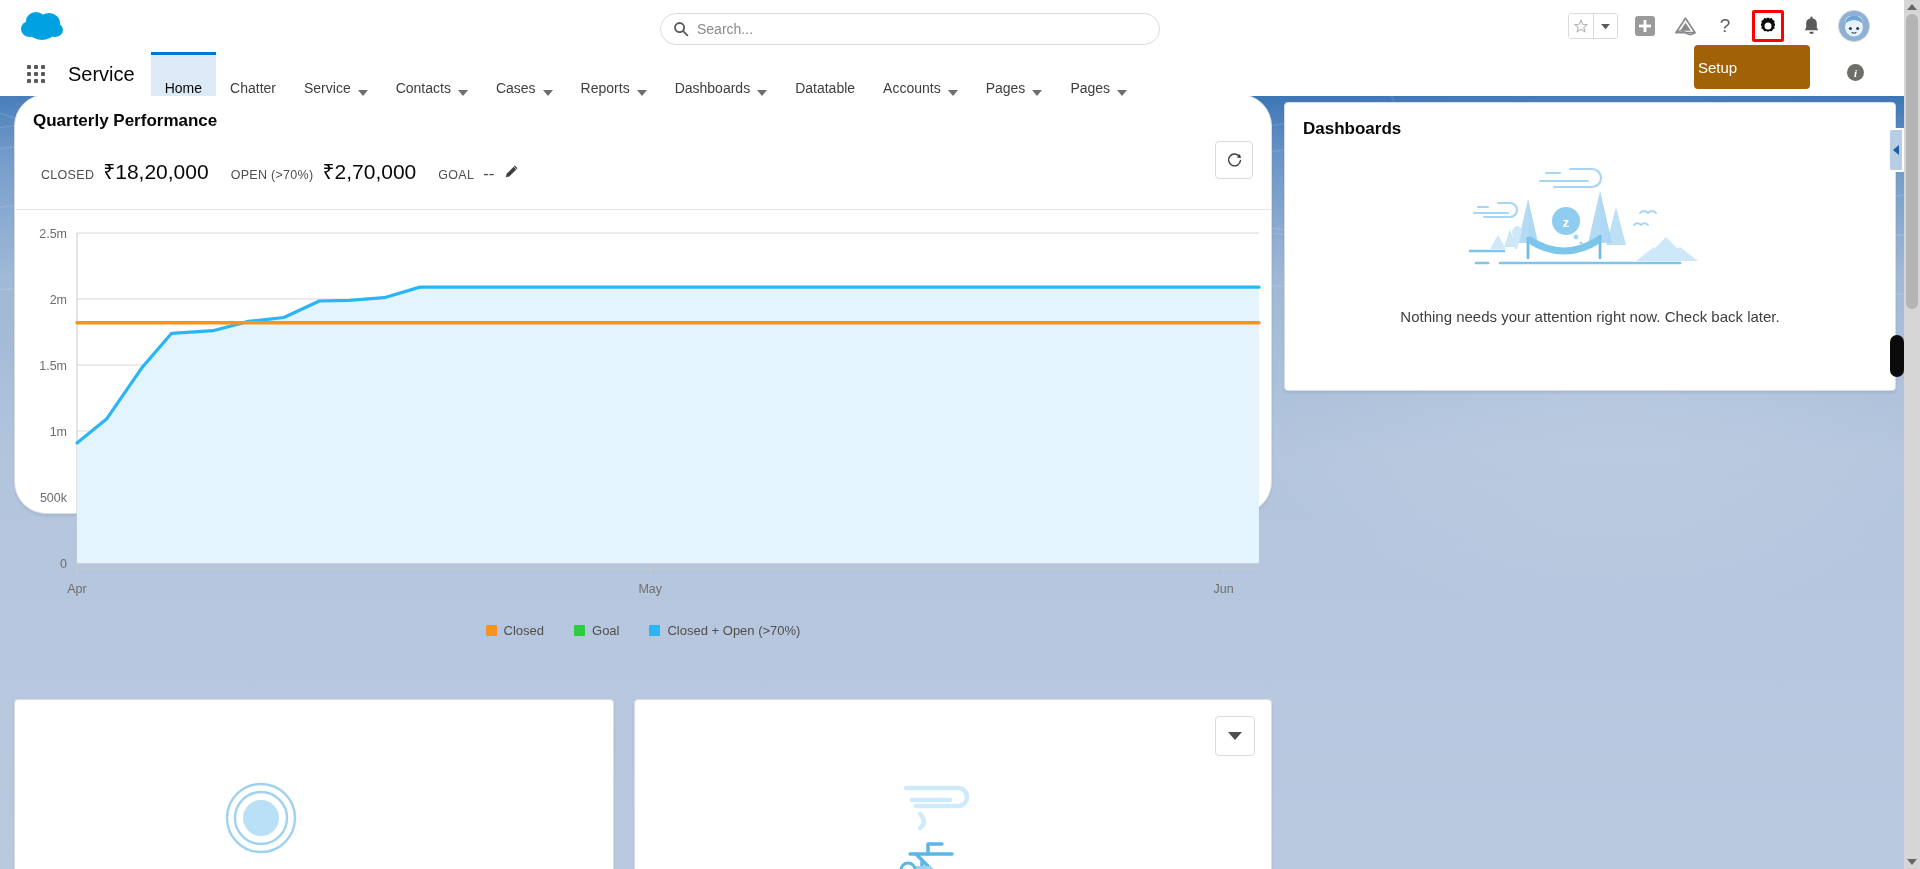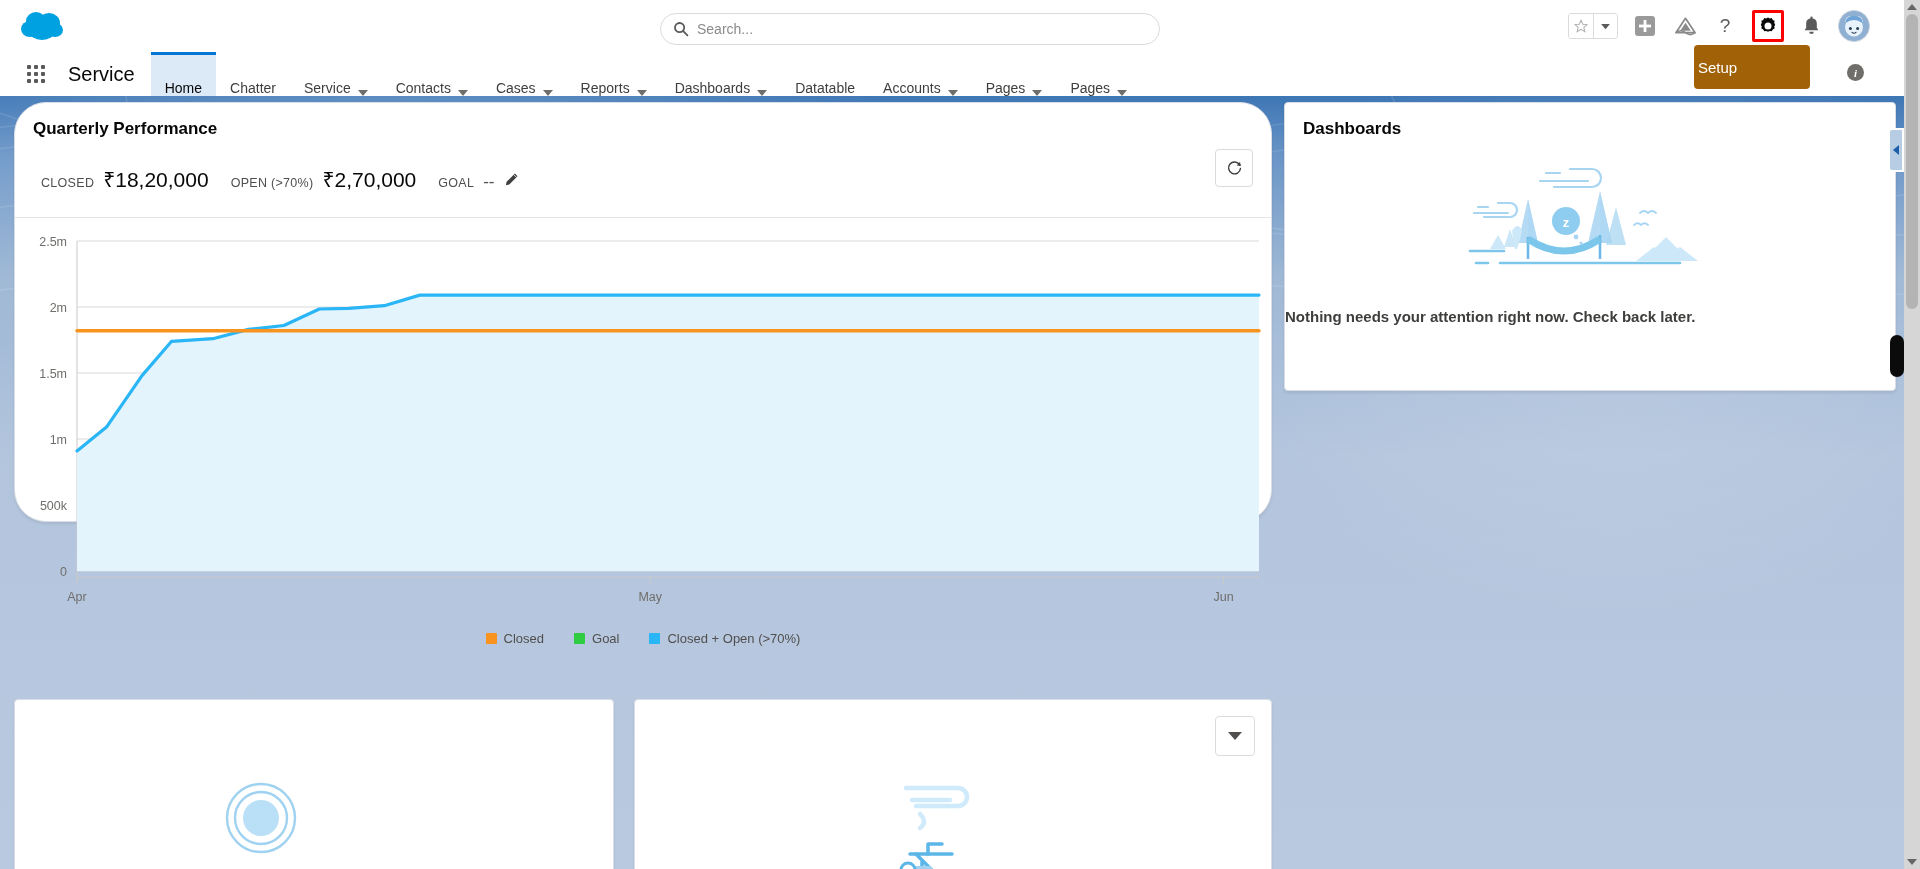--- a/index.html
+++ b/index.html
@@ -139,7 +139,7 @@
     padding: 16px 0 0 18px;
   }
 
-  #card-quarterly { left: 14px; top: 102px; width: 1258px; height: 420px; border-radius: 32px; }
+  #card-quarterly { left: 14px; top: 94px; width: 1258px; height: 420px; border-radius: 32px; }
   #card-assistant { left: 1284px; top: 102px; width: 612px; height: 289px; }
   #card-events    { left: 14px;  top: 699px; width: 600px; height: 320px; }
   #card-tasks     { left: 634px; top: 699px; width: 638px; height: 320px; }

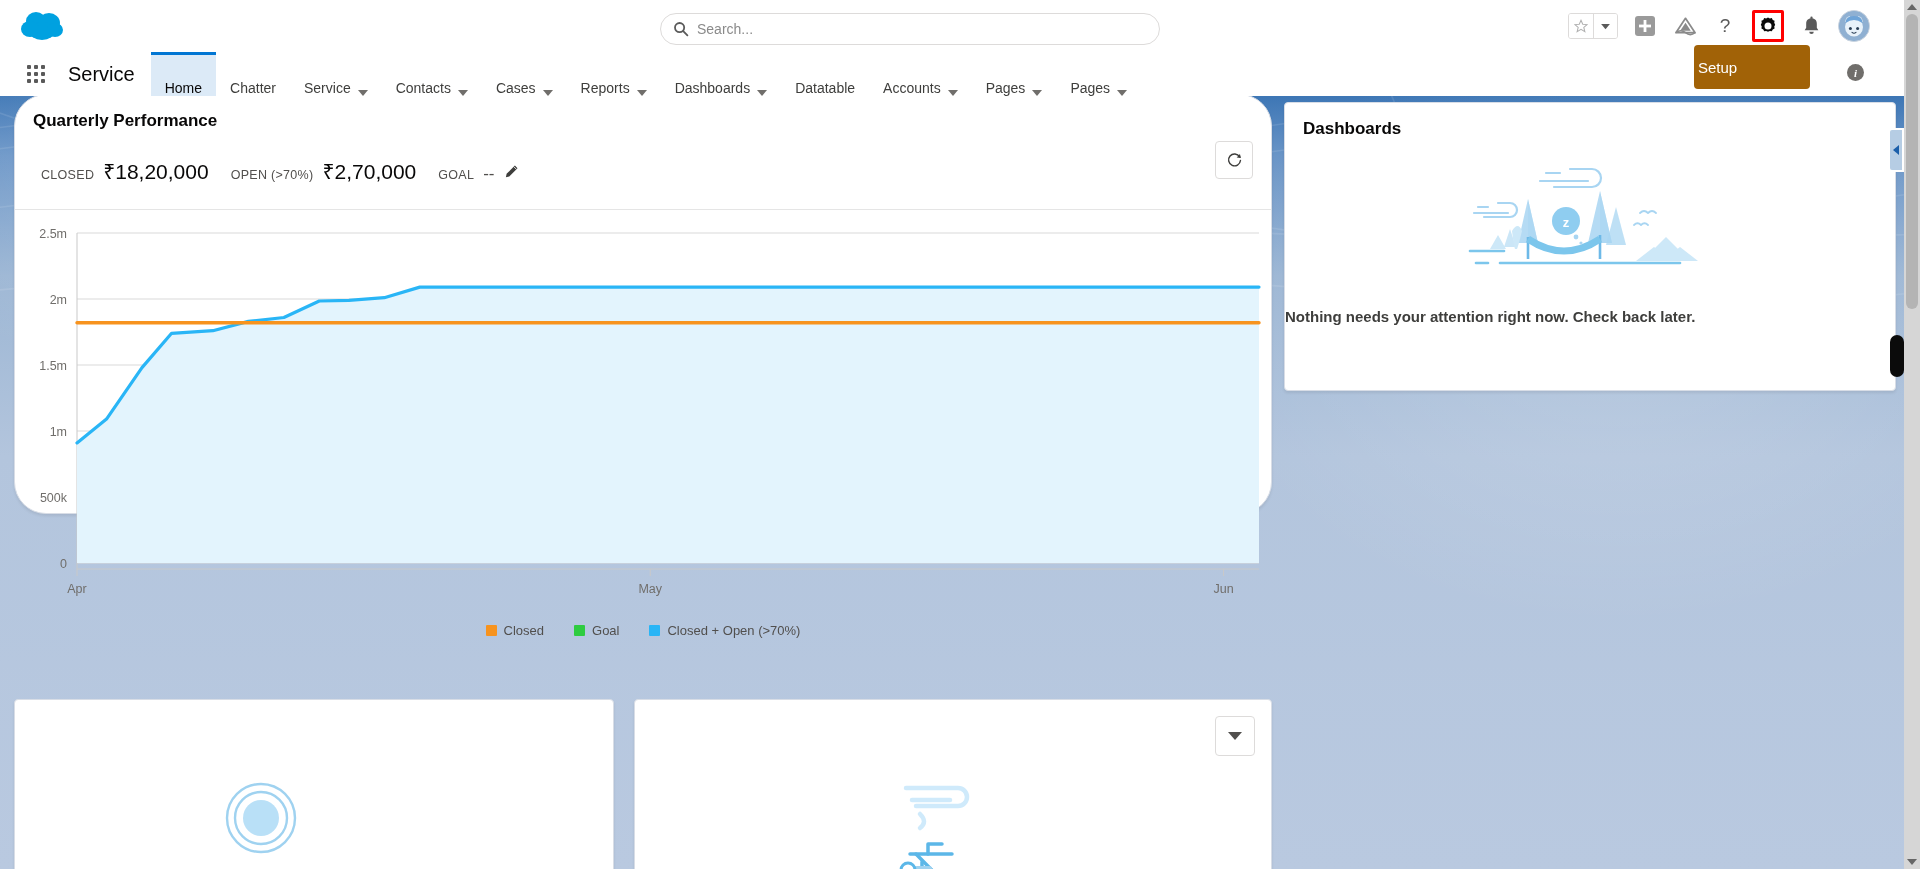--- a/index.html
+++ b/index.html
@@ -197,7 +197,7 @@
   }
   .assistant-msg {
     position: absolute; left: 0; right: 0; top: 205px;
-    text-align: left; font-size: 15px; color: #3e3e3c; font-weight: bold;
+    text-align: center; font-size: 15px; color: #3e3e3c;
   }
 
   

